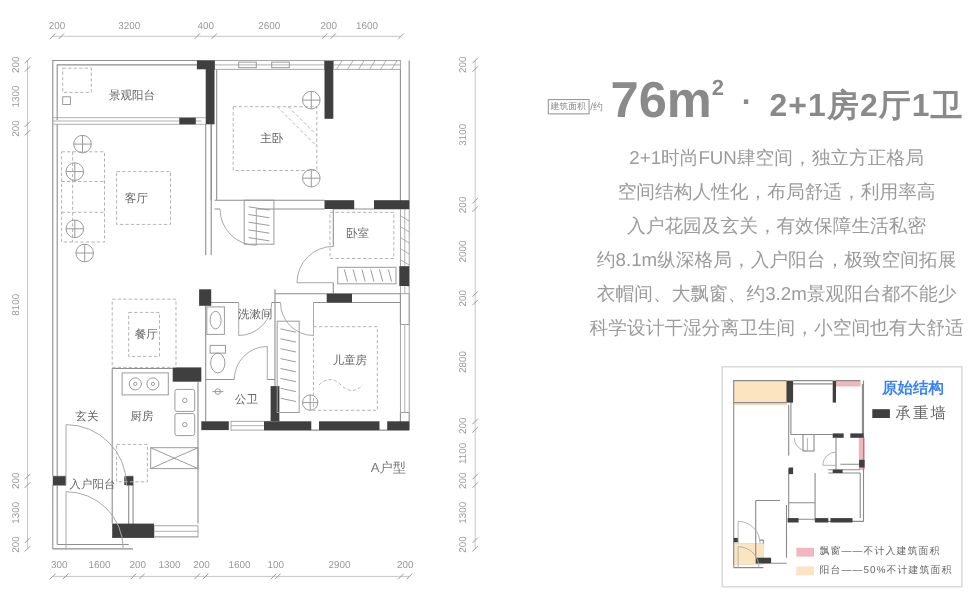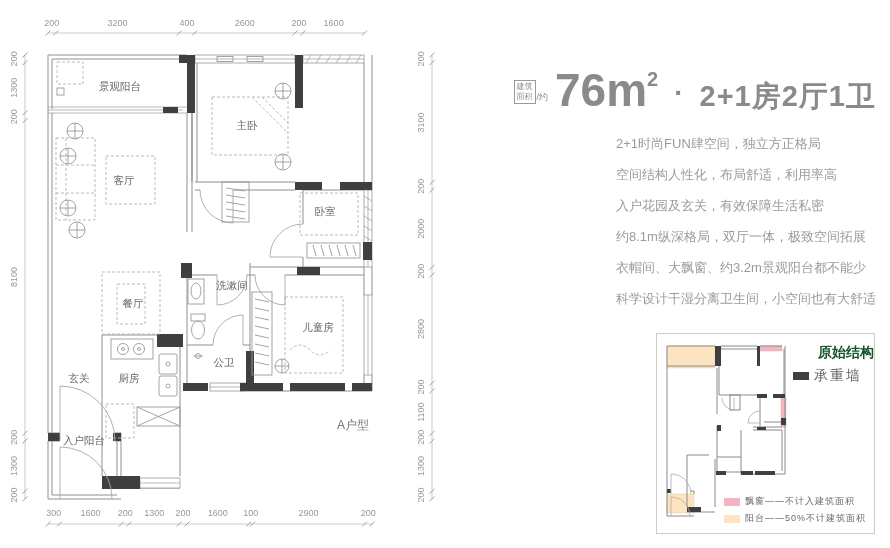--- a/index.html
+++ b/index.html
@@ -24,7 +24,7 @@
             color:#e24537;white-space:nowrap;letter-spacing:.5px;}
   .area-line{position:absolute;right:14px;top:70px;display:flex;align-items:flex-end;color:#8a8a8a;}
   .badge{display:inline-flex;align-items:flex-end;margin-right:7px;margin-bottom:7px;}
-  .badge-box{display:flex;flex-direction:column;border:1px solid #9a9a9a;font-size:8px;
+  .badge-box{display:flex;border:1px solid #9a9a9a;font-size:8px;
              line-height:10px;color:#8a8a8a;padding:1px 2px;text-align:center;}
   .badge-approx{font-size:9px;color:#8a8a8a;margin-left:1px;}
   .area-value{font-size:46px;font-weight:bold;line-height:.9;}

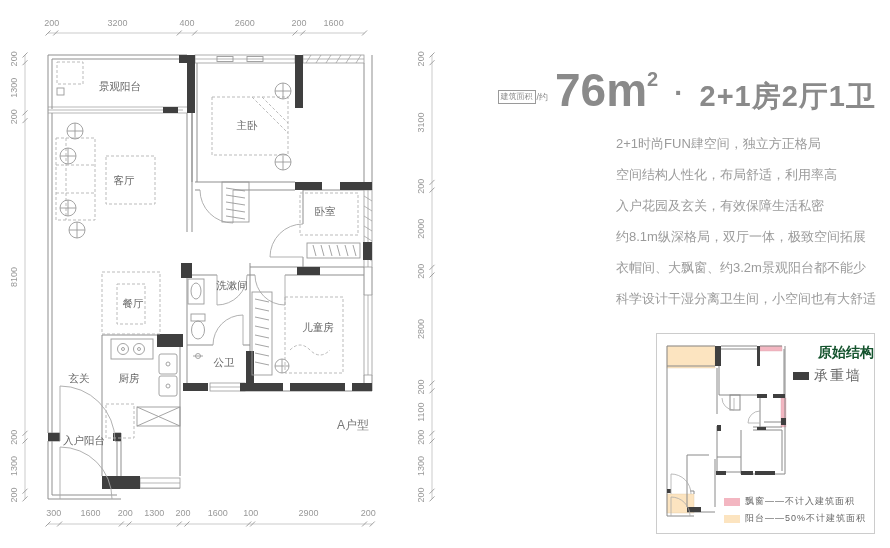--- a/index.html
+++ b/index.html
@@ -31,7 +31,7 @@
   .area-value sup{font-size:20px;vertical-align:20px;}
   .sep{font-size:28px;font-weight:bold;margin:0 16px 4px 16px;line-height:1;}
   .spec{font-size:29px;font-weight:bold;letter-spacing:1px;line-height:1;white-space:nowrap;}
-  .desc{position:absolute;right:14px;top:128px;text-align:left;font-size:13px;
+  .desc{position:absolute;right:14px;top:128px;text-align:center;font-size:17px;
         line-height:31px;color:#9b9b9b;white-space:nowrap;}
   
   .mini{position:absolute;left:656px;top:333px;width:217px;height:199px;

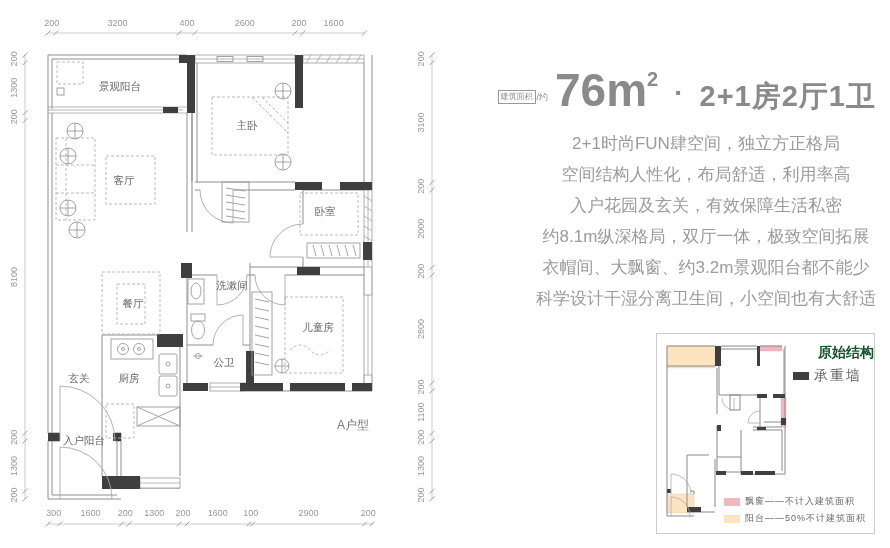--- a/index.html
+++ b/index.html
@@ -298,7 +298,7 @@
     <div>2+1时尚FUN肆空间，独立方正格局</div>
     <div>空间结构人性化，布局舒适，利用率高</div>
     <div>入户花园及玄关，有效保障生活私密</div>
-    <div>约8.1m纵深格局，双厅一体，极致空间拓展</div>
+    <div>约8.1m纵深格局，入户阳台，极致空间拓展</div>
     <div>衣帽间、大飘窗、约3.2m景观阳台都不能少</div>
     <div>科学设计干湿分离卫生间，小空间也有大舒适</div>
   </div>

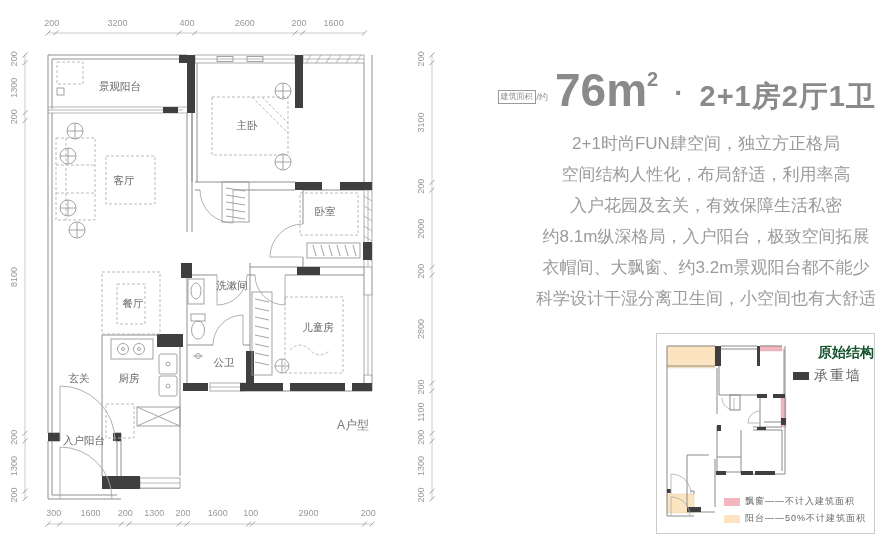--- a/index.html
+++ b/index.html
@@ -42,7 +42,7 @@
   .mpink{fill:#f3b6c1;stroke:#d9a3ad;stroke-width:.4;}
   .mcream{fill:#fce4c0;stroke:#e0c9a6;stroke-width:.4;}
   .marc{stroke:#ababab;stroke-width:.8;fill:none;}
-  .mini-title{position:absolute;right:0;top:10px;font-size:14px;font-weight:bold;color:#14532d;}
+  .mini-title{position:absolute;right:16px;top:10px;font-size:14px;font-weight:bold;color:#3b82f6;}
   .mini-wall-legend{position:absolute;right:12px;top:33px;display:flex;align-items:center;
                     font-size:14px;color:#666;letter-spacing:2px;}
   .mini-legend{position:absolute;right:8px;bottom:8px;font-size:9px;color:#666;}

